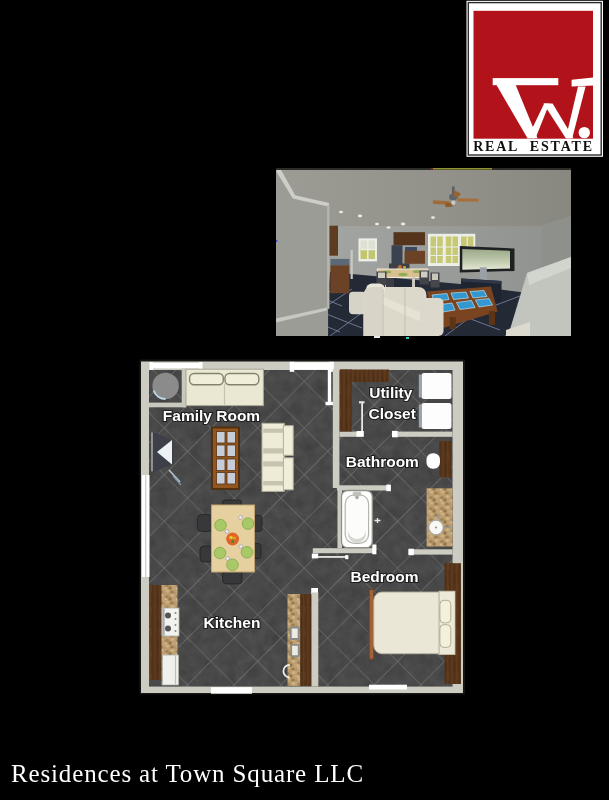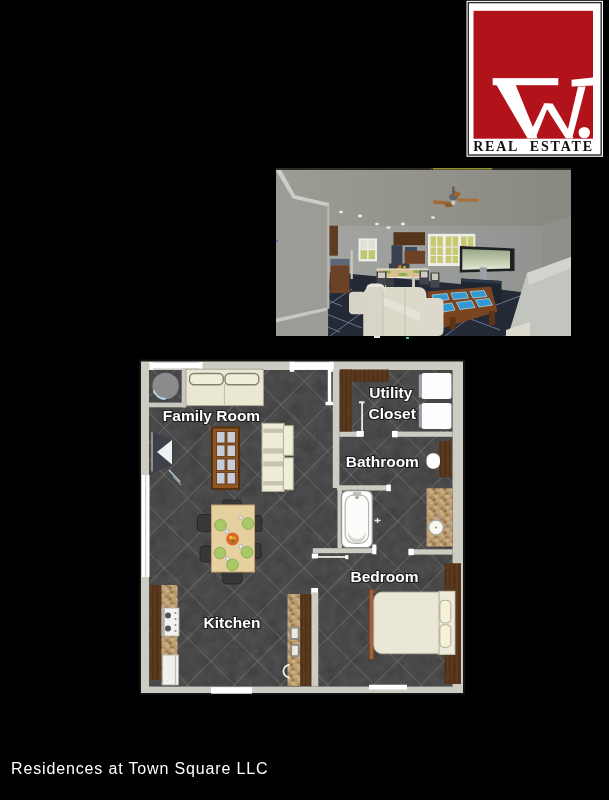--- a/index.html
+++ b/index.html
@@ -470,6 +470,6 @@
   </g>
 </svg>
 
-<div class="abs" style="left:11px;top:760px;font-size:16px;letter-spacing:0.85px;color:#fff;">Residences at Town Square LLC</div>
+<div class="abs" style="left:11px;top:760px;font-size:25px;letter-spacing:0.85px;color:#fff;font-family:Liberation Serif, serif;">Residences at Town Square LLC</div>
 
 </body></html>

